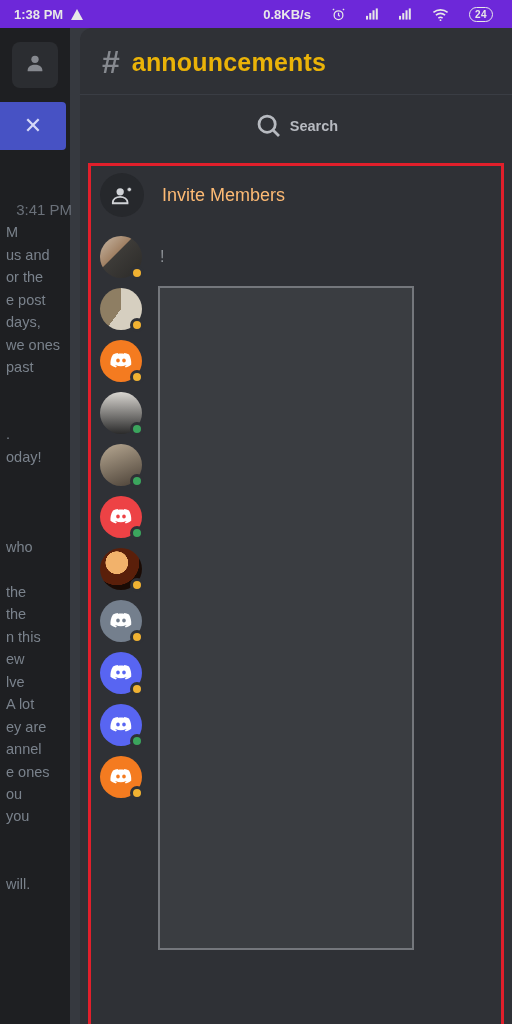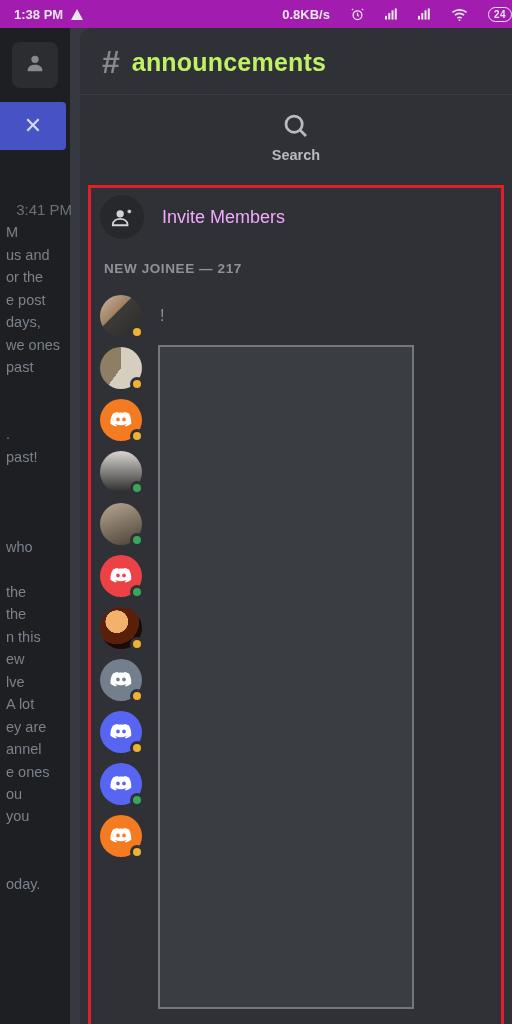--- a/index.html
+++ b/index.html
@@ -7,7 +7,7 @@
   .root { position:relative; width:512px; height:1024px; background:#36393f; }
 
   
-  .statusbar { position:absolute; top:0; left:0; right:0; height:28px; background:#a21caf; display:flex; align-items:center; justify-content:space-between; padding:0 0 0 14px; font-size:13px; color:#e8e8e8; font-weight:600; }
+  .statusbar { position:absolute; top:0; left:0; right:0; height:28px; background:#6d28d9; display:flex; align-items:center; justify-content:space-between; padding:0 19px 0 14px; font-size:13px; color:#e8e8e8; font-weight:600; }
   .sb-left { display:flex; align-items:center; gap:8px; }
   .sb-right { display:flex; align-items:center; gap:20px; }
   .sb-tri { width:0;height:0;border-left:6px solid transparent;border-right:6px solid transparent;border-bottom:11px solid #e8e8e8; }

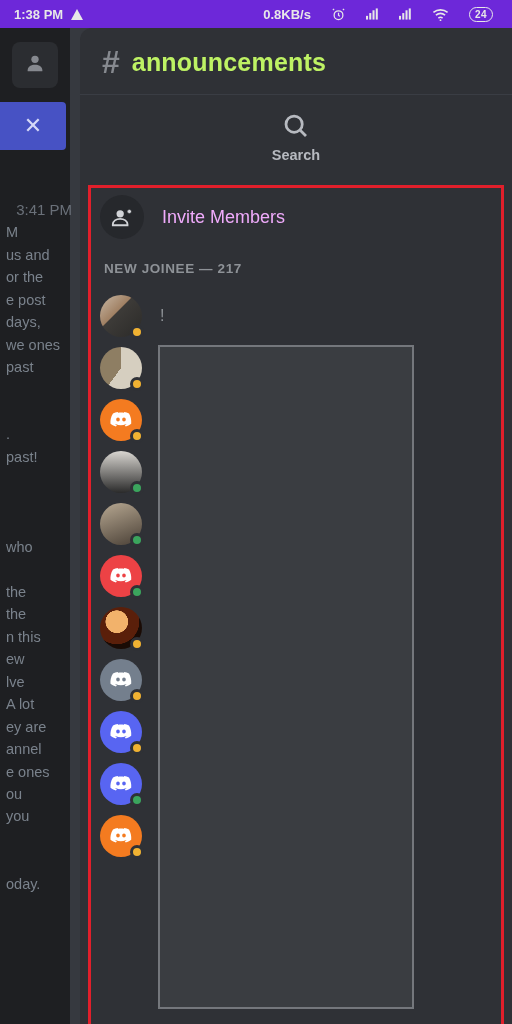--- a/index.html
+++ b/index.html
@@ -28,7 +28,7 @@
 
   .titlebar { padding:18px 22px 16px 22px; display:flex; align-items:center; gap:12px; }
   .hash { color:#86898f; font-size:32px; font-weight:600; line-height:1; }
-  .title { color:#bef264; font-size:25px; font-weight:800; letter-spacing:.2px; }
+  .title { color:#eab308; font-size:25px; font-weight:800; letter-spacing:.2px; }
 
   .divider { height:1px; background:#3a3d44; margin:0 0 10px 0; }
 

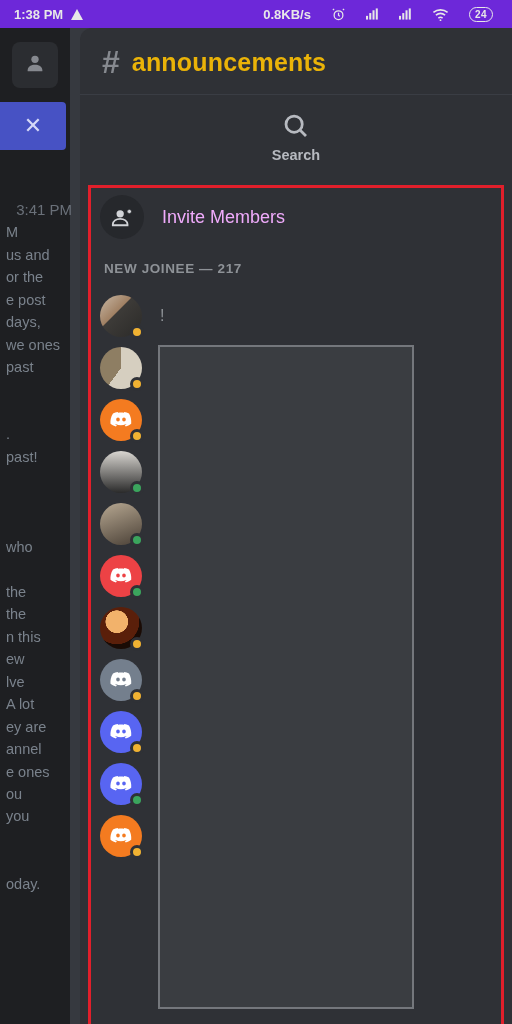--- a/index.html
+++ b/index.html
@@ -33,7 +33,7 @@
   .divider { height:1px; background:#3a3d44; margin:0 0 10px 0; }
 
   .tabs { display:flex; justify-content:space-around; align-items:flex-end; padding:6px 4px 18px 4px; }
-  .tab { display:flex; flex-direction:column; align-items:center; gap:6px; color:#b7bac0; font-size:14.5px; font-weight:600; min-width:80px; }
+  .tab { display:flex; flex-direction:row; align-items:center; gap:6px; color:#b7bac0; font-size:14.5px; font-weight:600; min-width:80px; }
   .tab svg { display:block; }
 
   .body { position:relative; flex:1; padding:14px 0 0 0; }

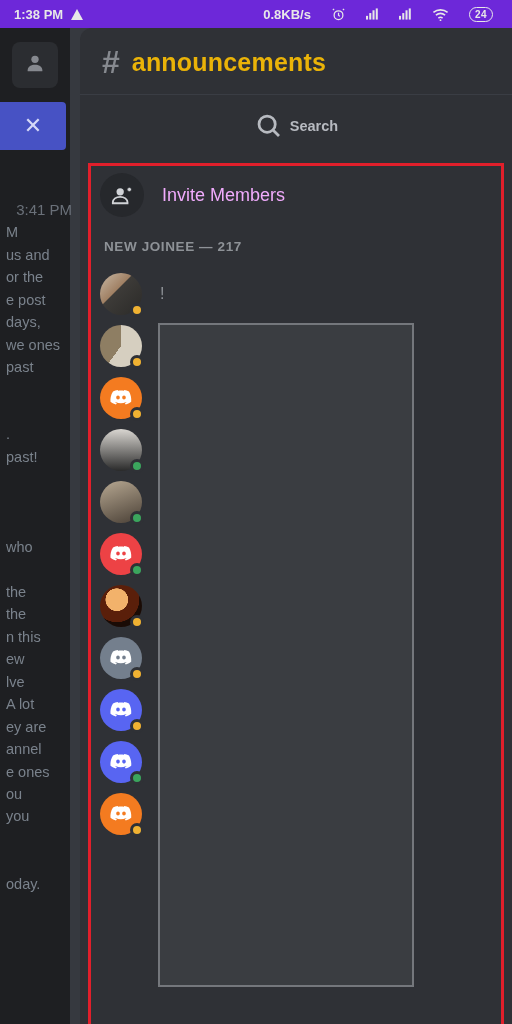--- a/index.html
+++ b/index.html
@@ -41,7 +41,7 @@
 
   .invite { display:flex; align-items:center; gap:18px; padding:0 20px 14px 20px; }
   .invite-circ { width:44px; height:44px; border-radius:50%; background:#26282c; display:flex; align-items:center; justify-content:center; color:#b9bbbe; }
-  .invite-text { color:#f0abfc; font-size:18px; font-weight:500; }
+  .invite-text { color:#fdba74; font-size:18px; font-weight:500; }
 
   .section-hdr { color:#8e9297; font-size:13.5px; font-weight:800; letter-spacing:.6px; padding:8px 24px 14px 24px; }
 

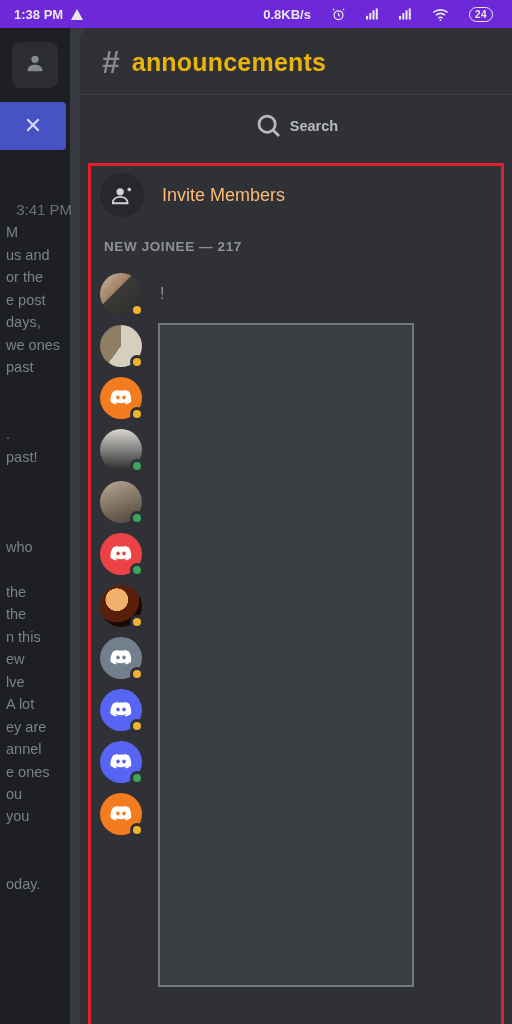--- a/index.html
+++ b/index.html
@@ -191,7 +191,6 @@
         <span class="invite-text">Invite Members</span>
       </div>
 
-      <div class="section-hdr">NEW JOINEE — 217</div>
 
       <div class="members" id="members">
         <div class="mem">

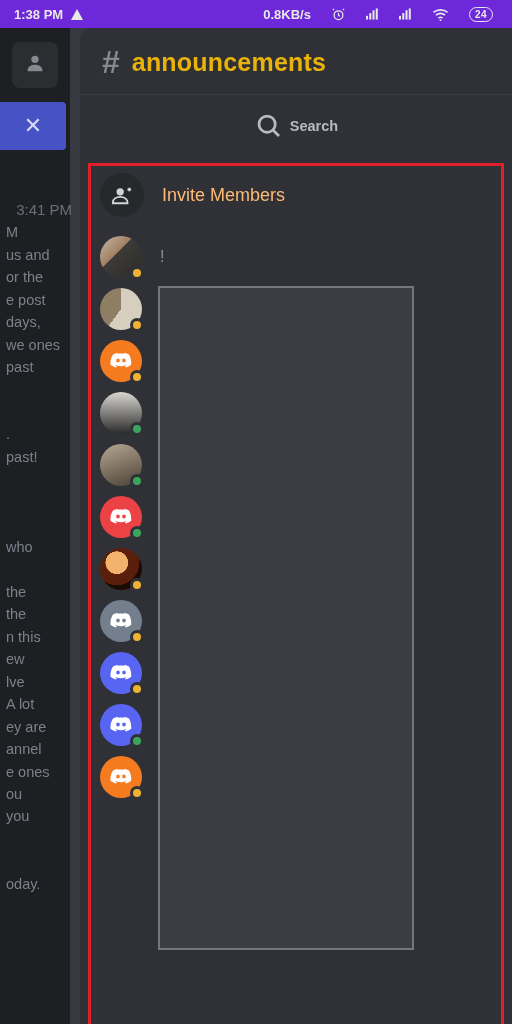--- a/index.html
+++ b/index.html
@@ -139,7 +139,7 @@
         <div>&nbsp;</div>
         <div>&nbsp;</div>
         <div>.</div>
-        <div>past!</div>
+        <div>oday!</div>
         <div>&nbsp;</div>
         <div>&nbsp;</div>
         <div>&nbsp;</div>

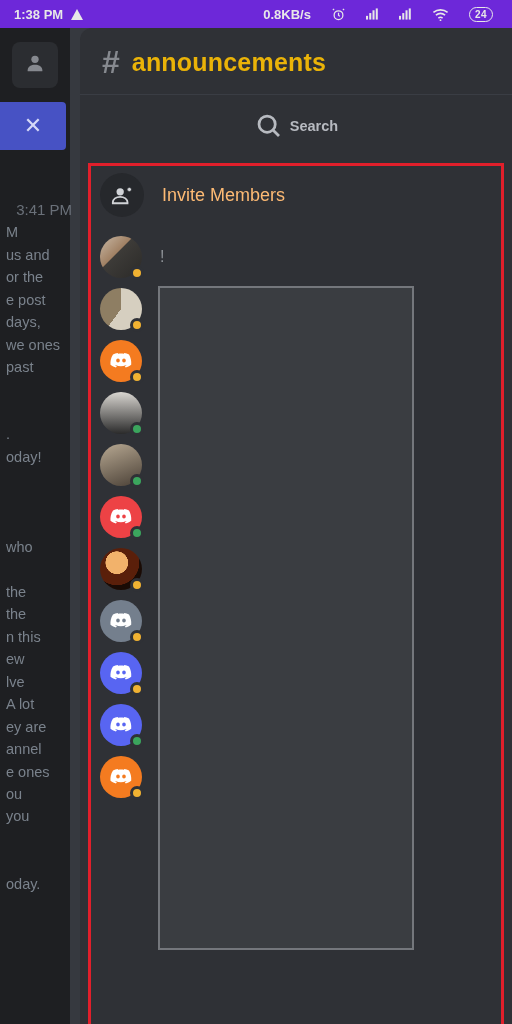--- a/index.html
+++ b/index.html
@@ -158,7 +158,7 @@
         <div>you</div>
         <div>&nbsp;</div>
         <div>&nbsp;</div>
-        <div>oday.</div>
+        <div>will.</div>
       </div>
   </div>
 

